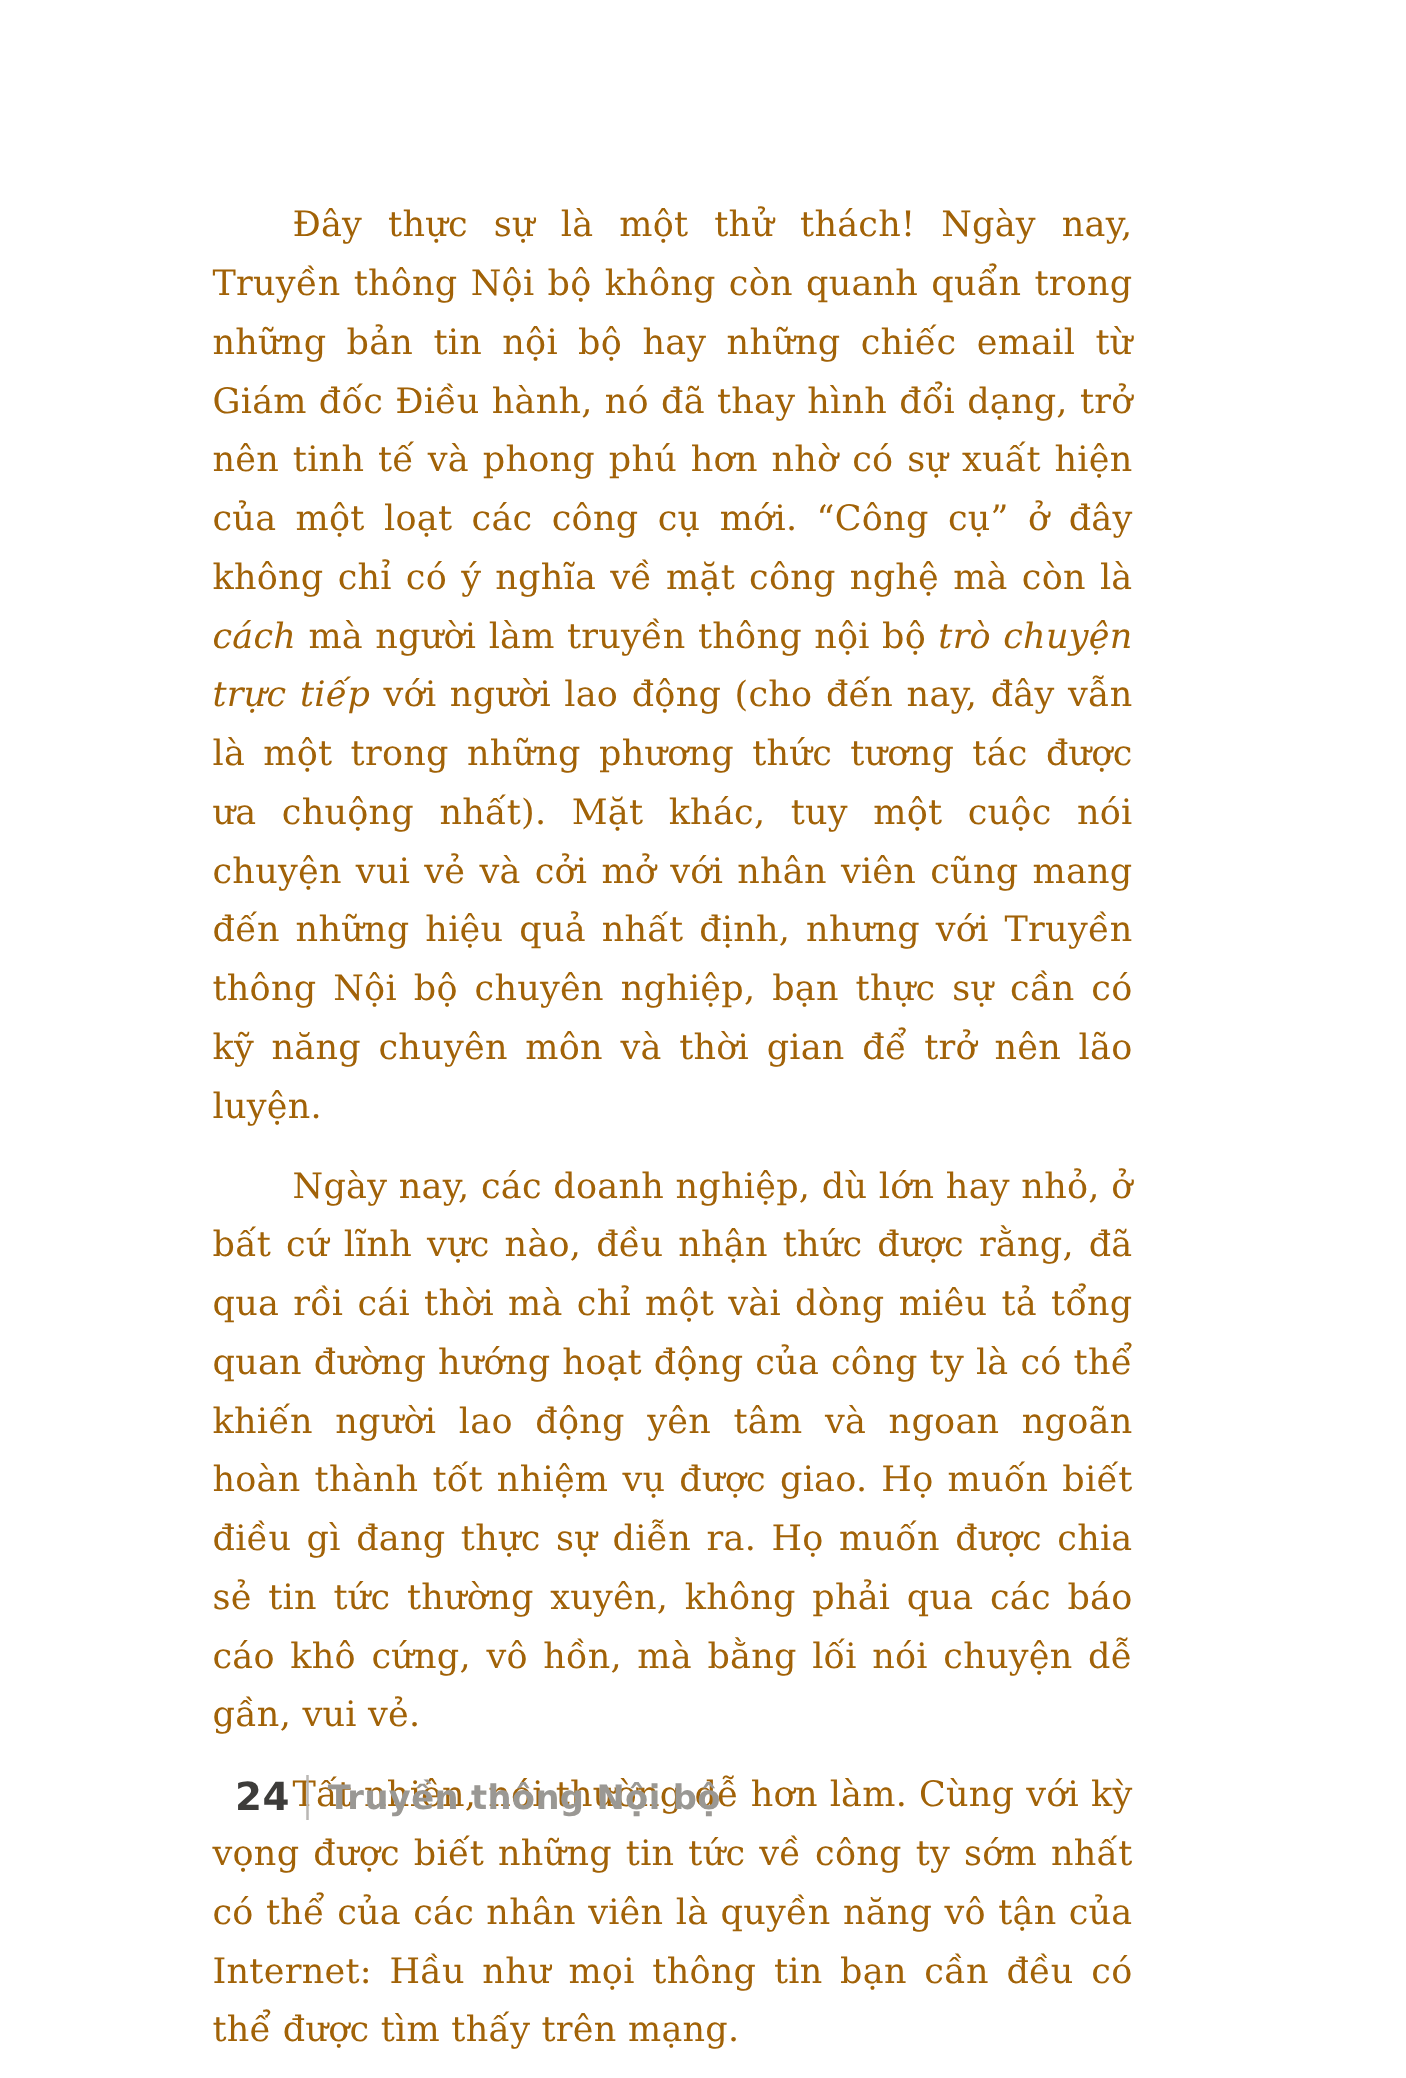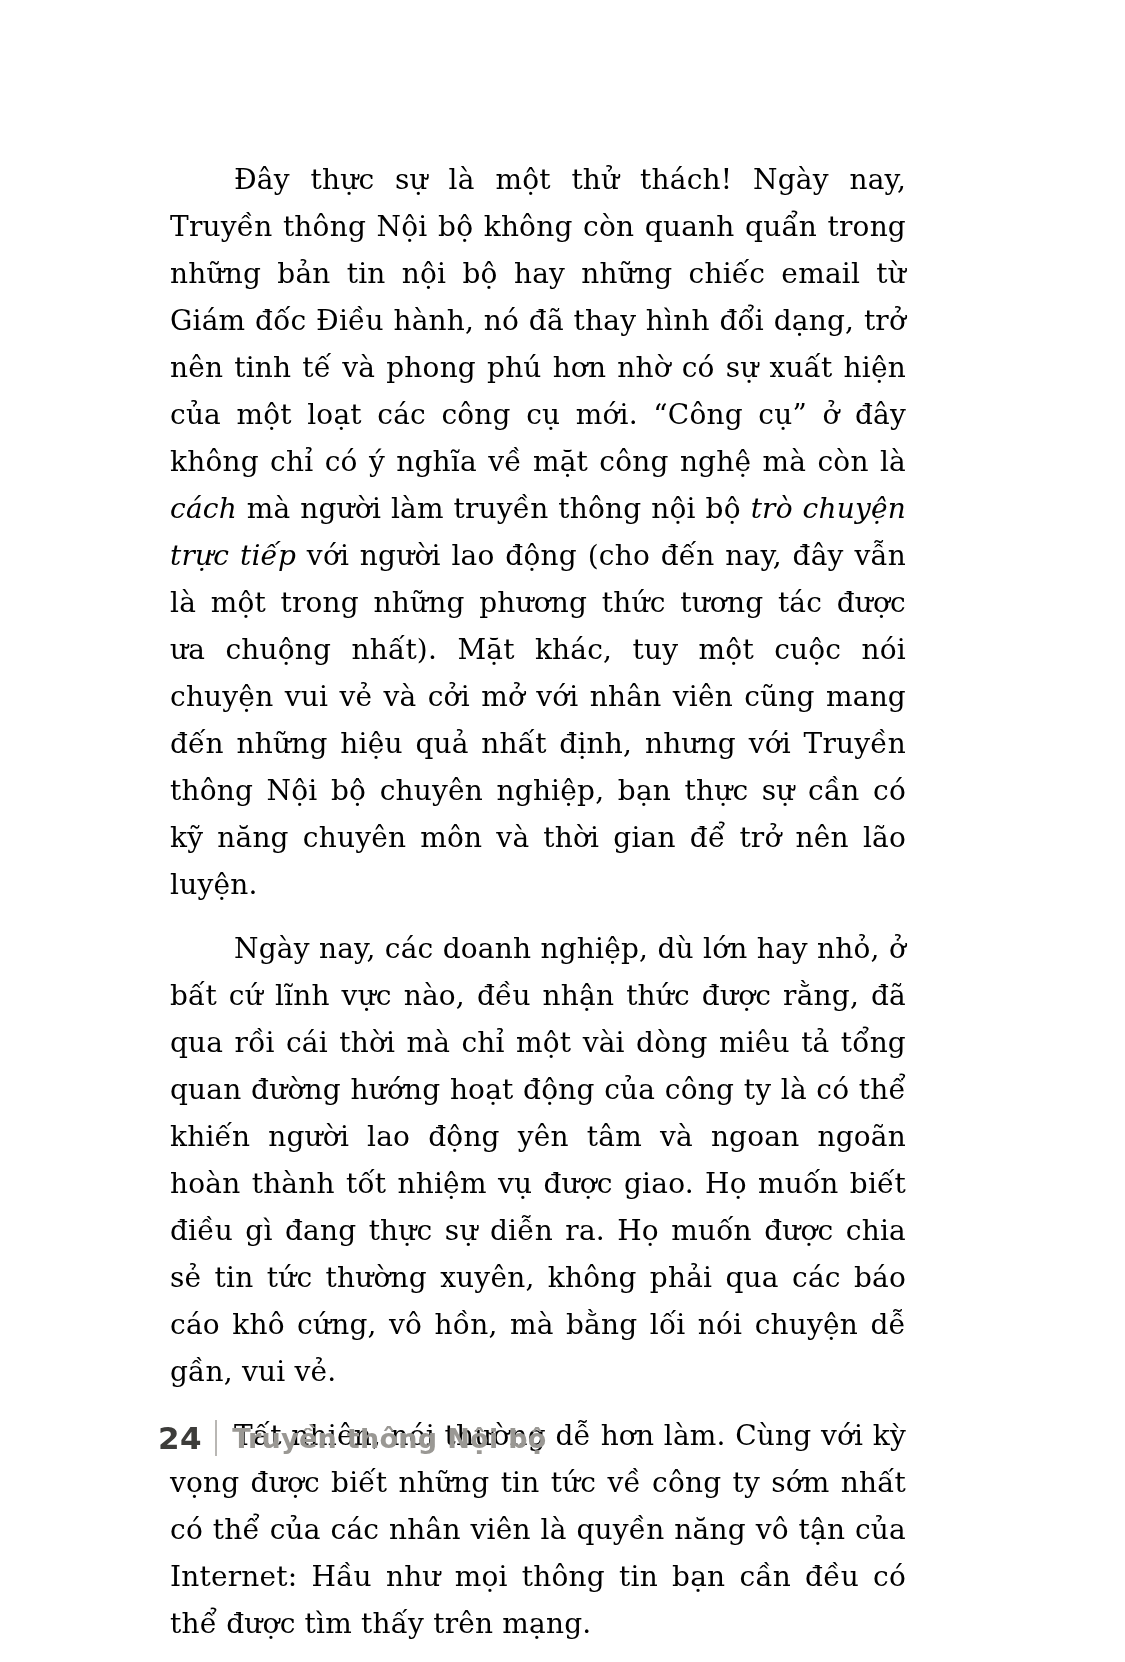--- a/index.html
+++ b/index.html
@@ -32,7 +32,7 @@
     line-height: 47px;
     text-align: justify;
     text-indent: 64px;
-    color: #000000;
+    color: #a16207;
     letter-spacing: 0.2px;
   }
   p.body-para:last-child {

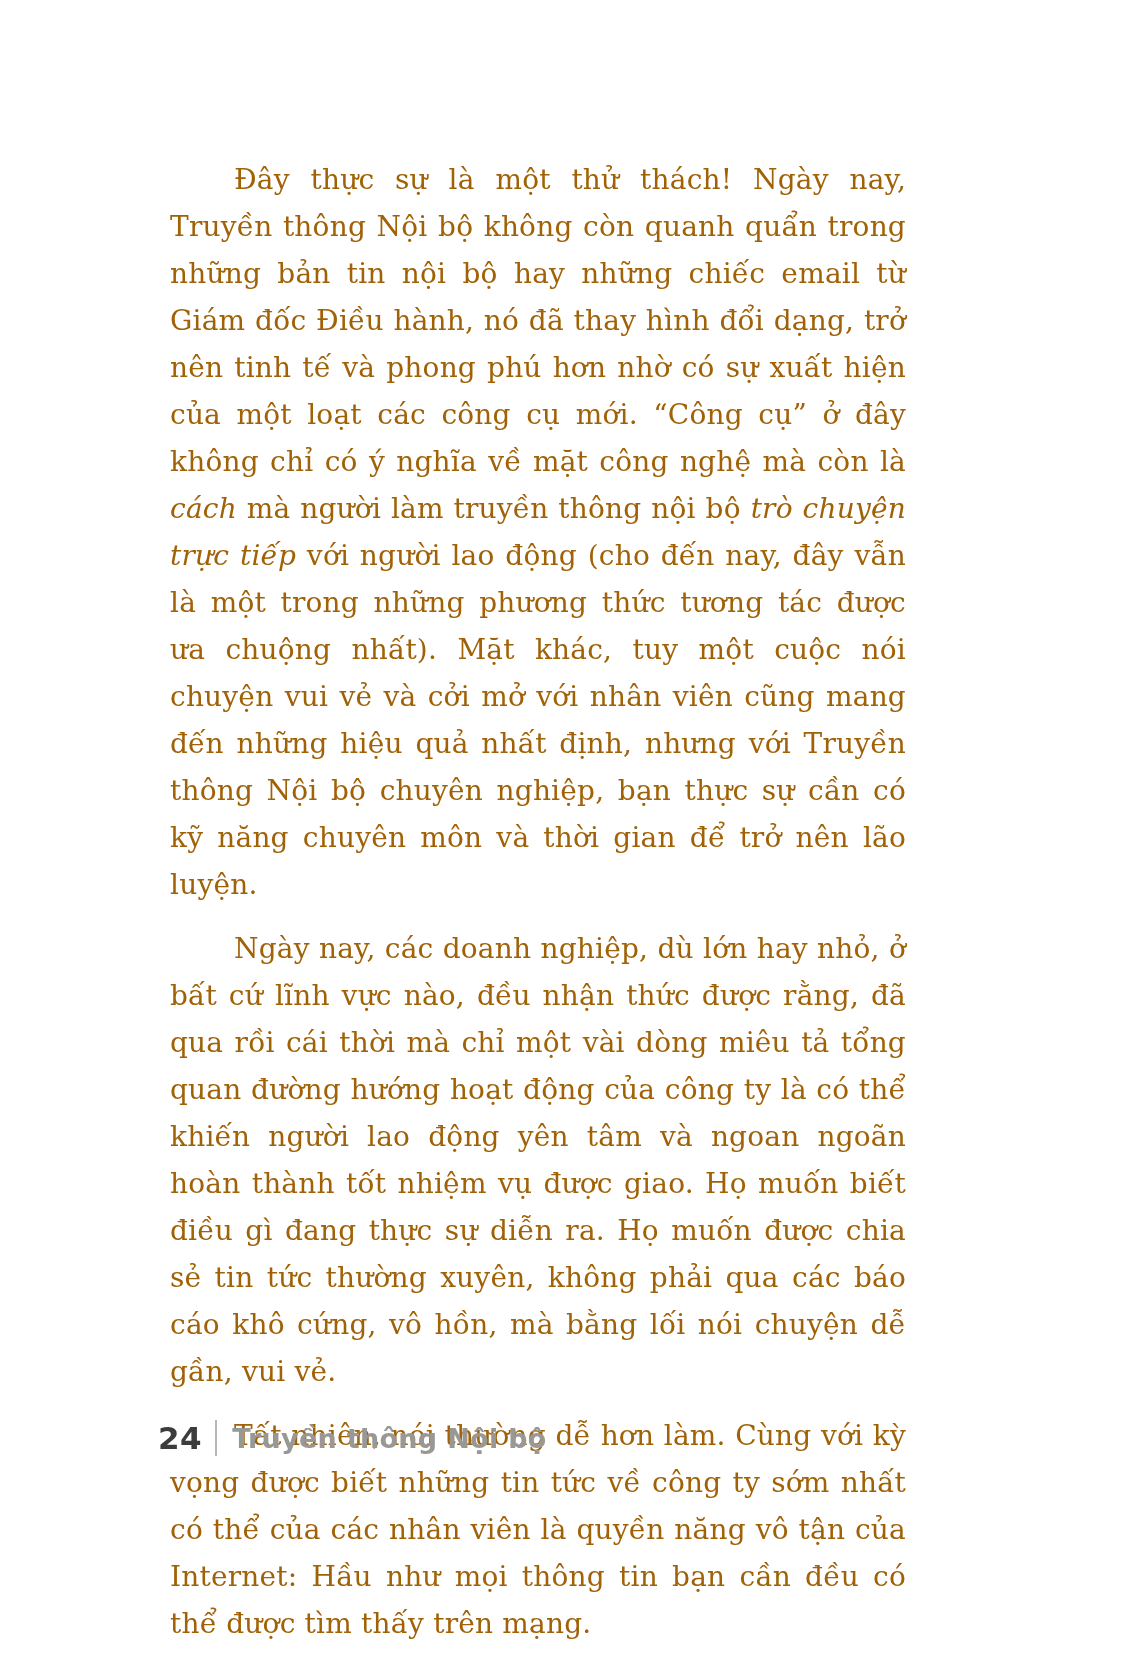--- a/index.html
+++ b/index.html
@@ -43,7 +43,7 @@
   }
   .footer {
     position: absolute;
-    left: 158px;
+    left: 188px;
     top: 1420px;
     display: flex;
     align-items: center;

